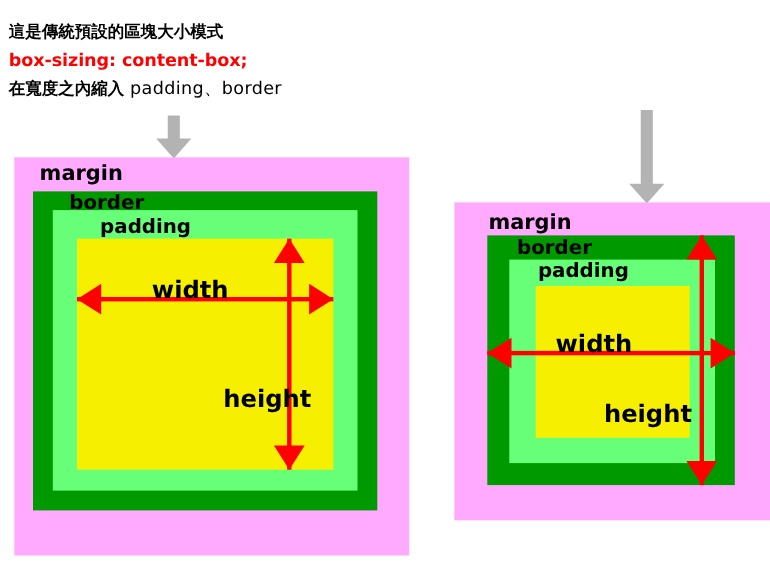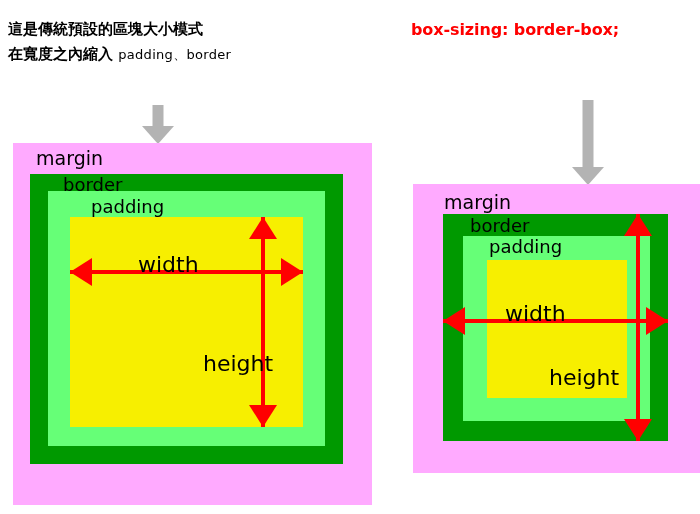--- a/index.html
+++ b/index.html
@@ -183,7 +183,6 @@
   </div>
 
   <div class="caption" id="caption-right">
-    <span class="line code">box-sizing: border-box;</span>
   </div>
 
   <div class="grey-arrow" id="grey-arrow-left">

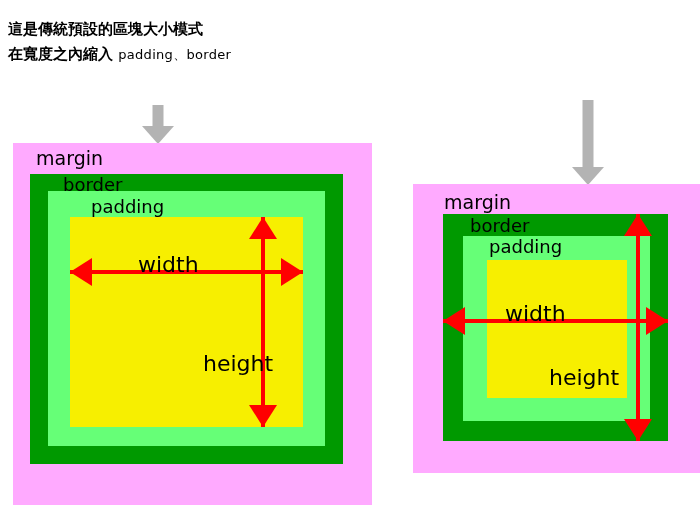--- a/index.html
+++ b/index.html
@@ -179,6 +179,7 @@
 
   <div class="caption" id="caption-left">
     <span class="line plain">這是傳統預設的區塊大小模式</span>
+    <span class="line code">box-sizing: content-box;</span>
     <span class="line plain"><span>在寬度之內縮入</span> <span class="light">padding、border</span></span>
   </div>
 

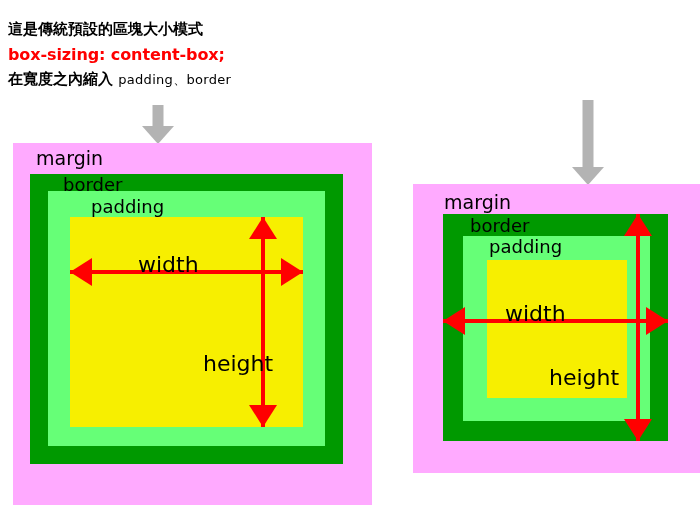--- a/index.html
+++ b/index.html
@@ -44,7 +44,7 @@
   }
   .caption .line .light {
     font-weight: normal;
-    font-size: 13px;
+    font-size: 16px;
     letter-spacing: 0.3px;
   }
 

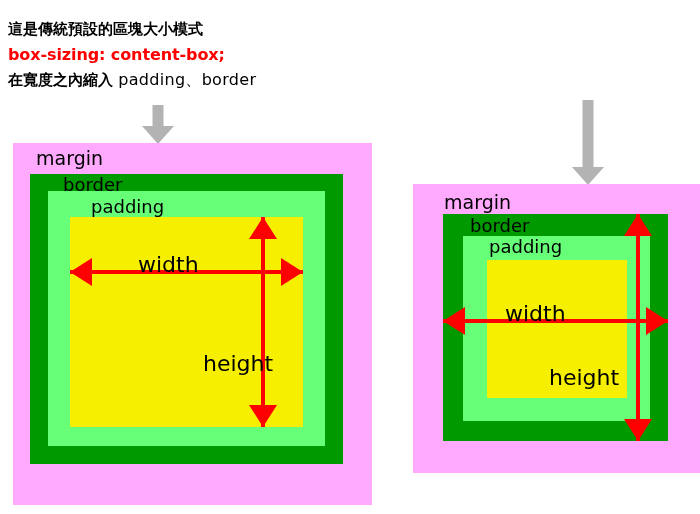--- a/index.html
+++ b/index.html
@@ -97,7 +97,7 @@
   .box-label {
     position: absolute;
     color: #000000;
-    font-weight: normal;
+    font-weight: bold;
     white-space: nowrap;
   }
 

